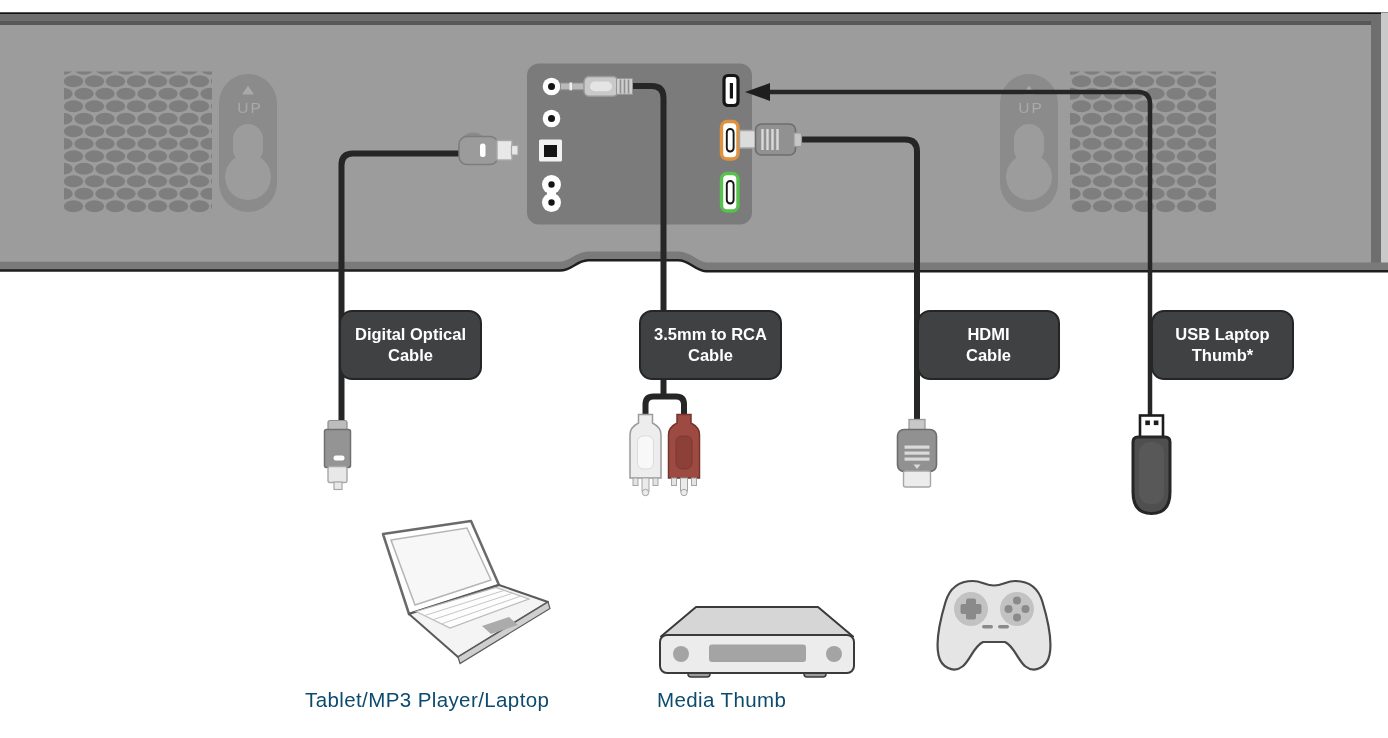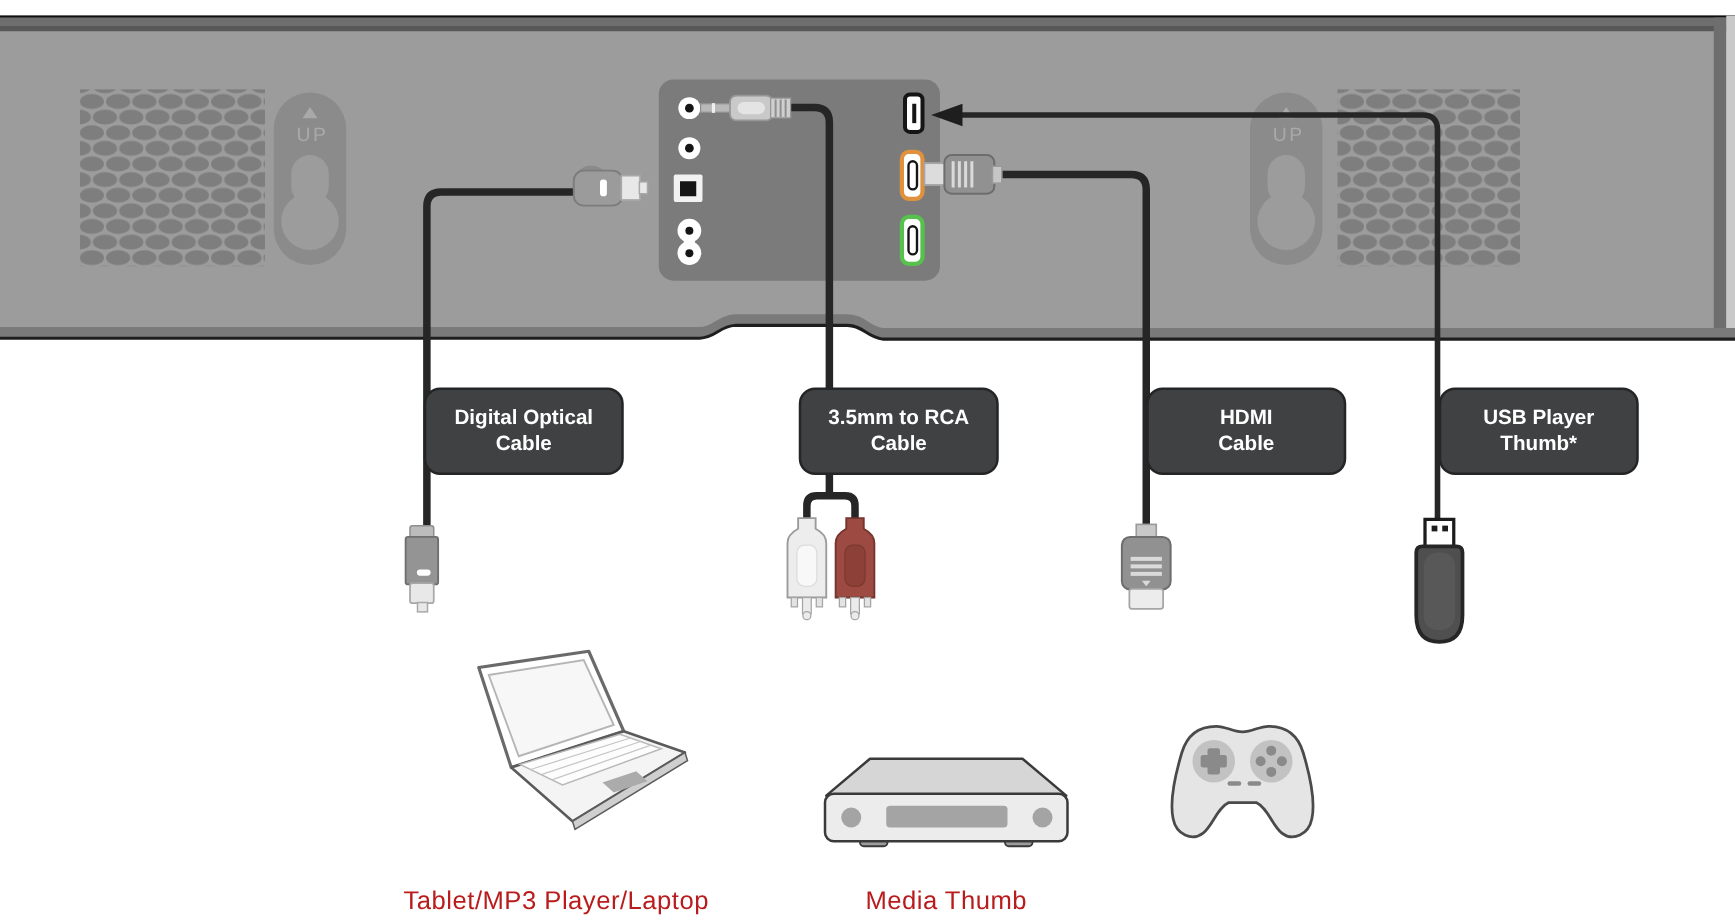--- a/index.html
+++ b/index.html
@@ -6,7 +6,7 @@
   #stage{position:relative;width:1388px;height:738px;overflow:hidden;background:#fff;
          font-family:"Liberation Sans",sans-serif;}
   #artwork{position:absolute;left:0;top:0;}
-  .cable-label{position:absolute;top:310px;width:160px;height:70px;box-sizing:border-box;
+  .cable-label{position:absolute;top:310px;width:143px;height:70px;box-sizing:border-box;
     background:#3F4142;border:2px solid #242526;border-radius:13px;
     display:flex;flex-direction:column;align-items:center;justify-content:center;
     color:#fff;font-weight:bold;font-size:16.5px;line-height:1.28;text-align:center;}

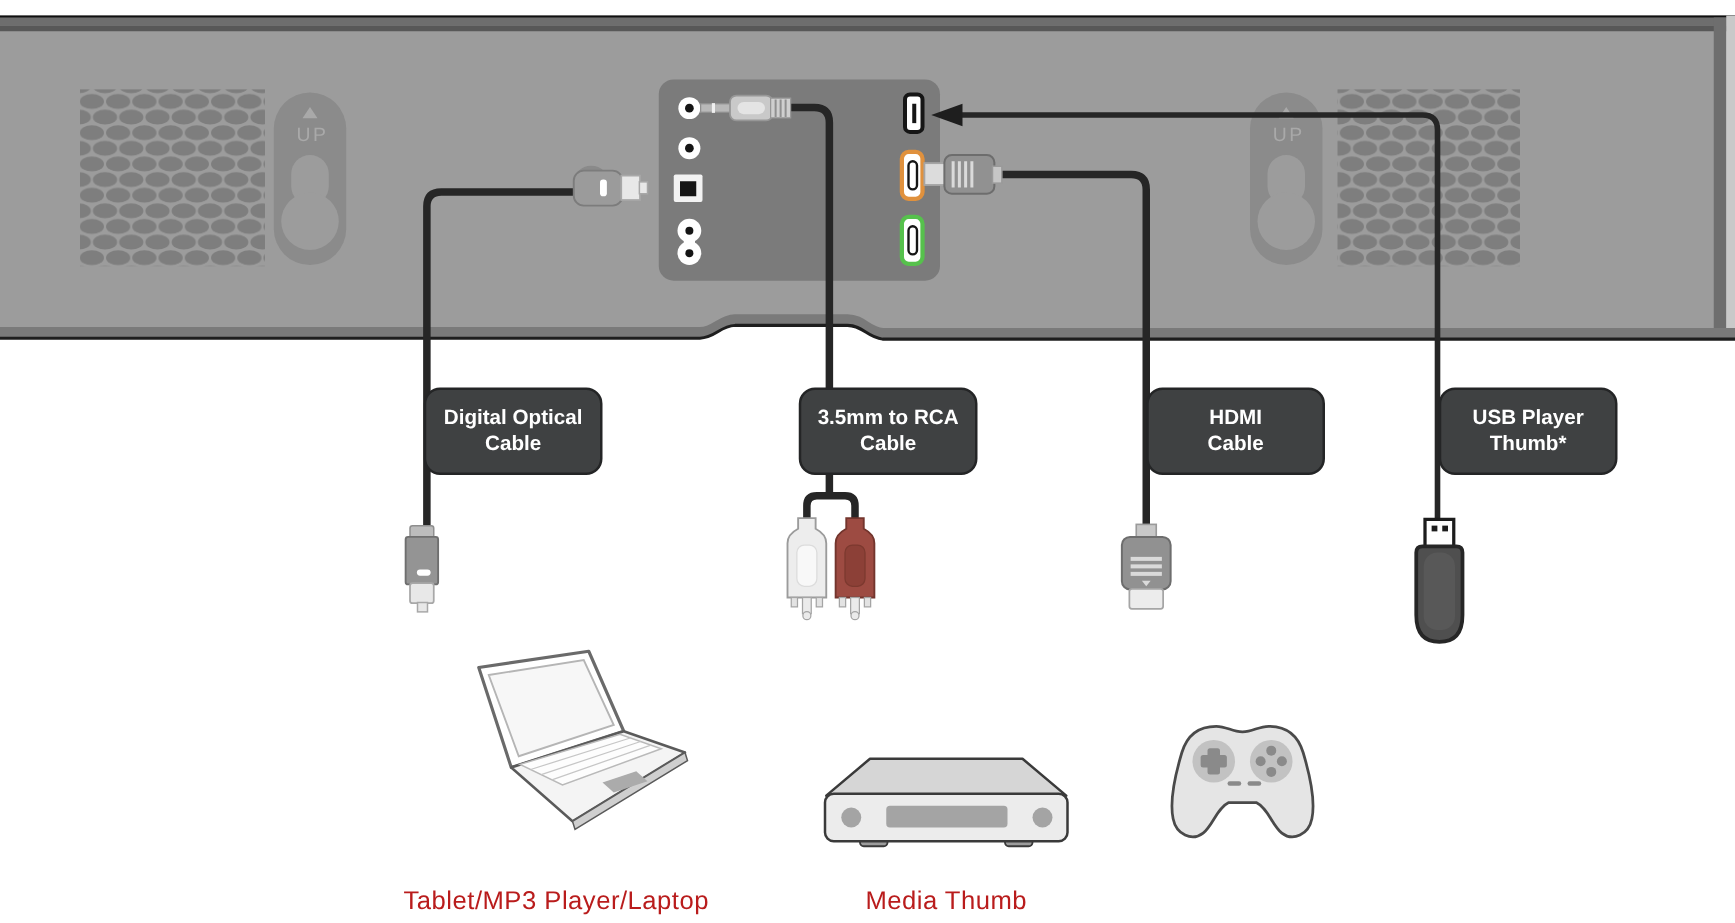--- a/index.html
+++ b/index.html
@@ -217,7 +217,7 @@
     <span>Cable</span>
   </div>
   <div class="cable-label" style="left:1151px">
-    <span>USB Player</span>
+    <span>USB Laptop</span>
     <span>Thumb*</span>
   </div>
 

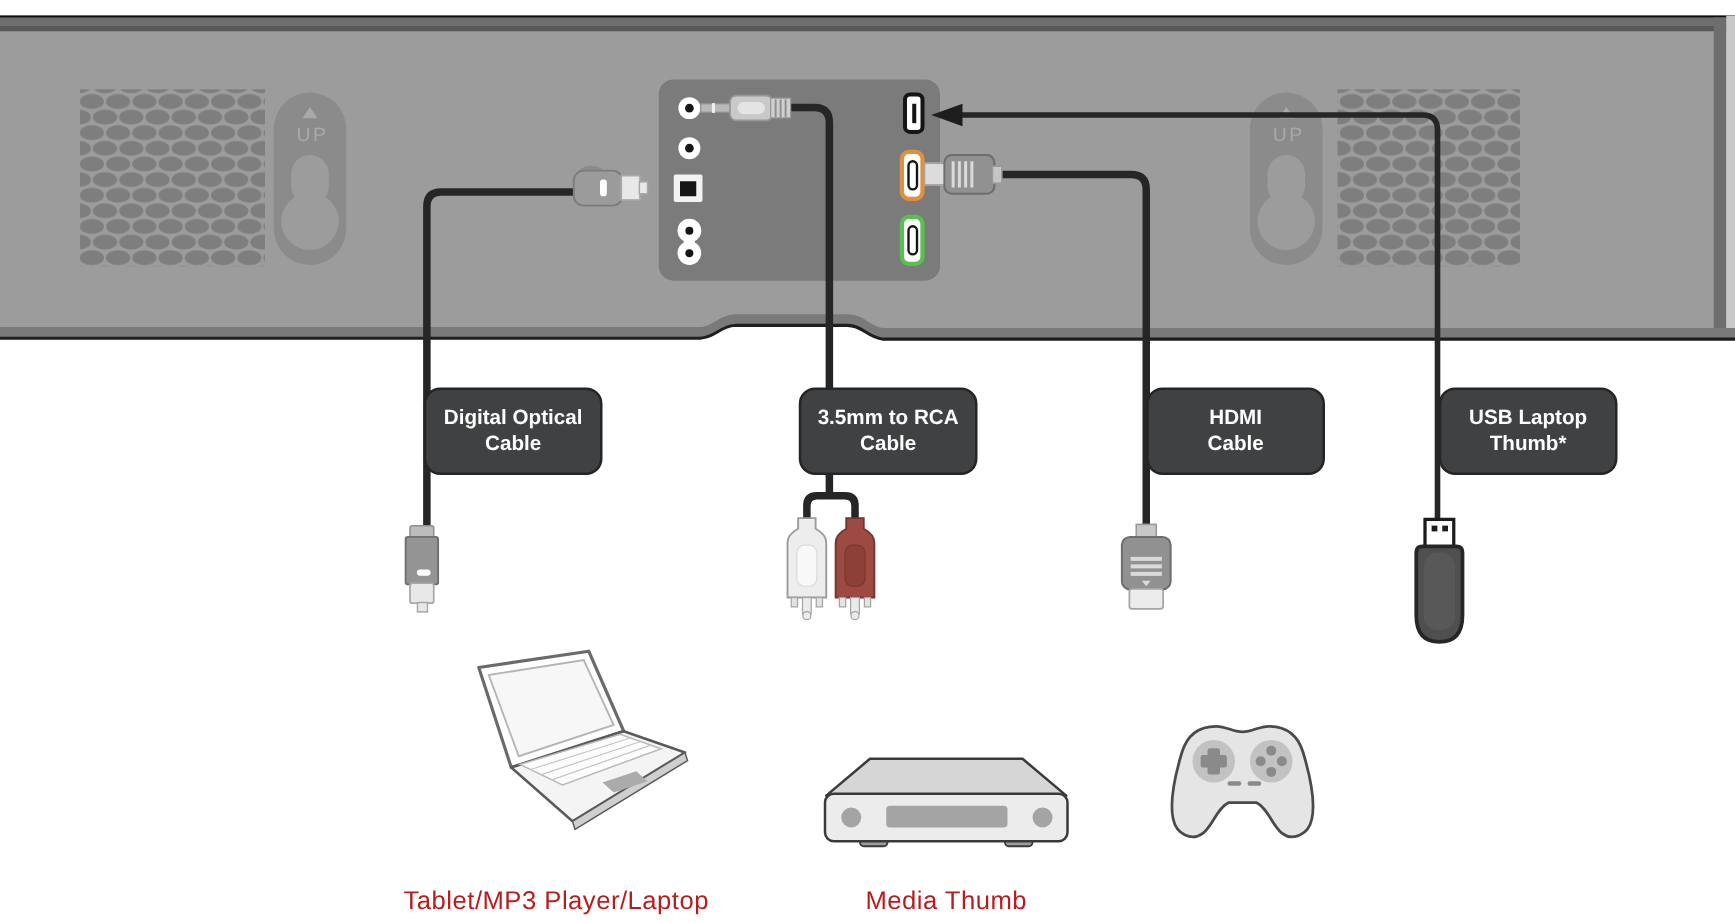--- a/index.html
+++ b/index.html
@@ -10,8 +10,8 @@
     background:#3F4142;border:2px solid #242526;border-radius:13px;
     display:flex;flex-direction:column;align-items:center;justify-content:center;
     color:#fff;font-weight:bold;font-size:16.5px;line-height:1.28;text-align:center;}
-  .device-caption{position:absolute;top:688px;color:#b91c1c;font-size:20.5px;
-    letter-spacing:0.4px;text-align:center;margin-top:21px;}
+  .device-caption{position:absolute;top:688px;color:#0c4a6e;font-size:20.5px;
+    letter-spacing:0.4px;}
   svg text.up-text{font-family:"Liberation Sans",sans-serif;font-size:15.5px;
     letter-spacing:2px;fill:#A9A9A9;}
 </style>

